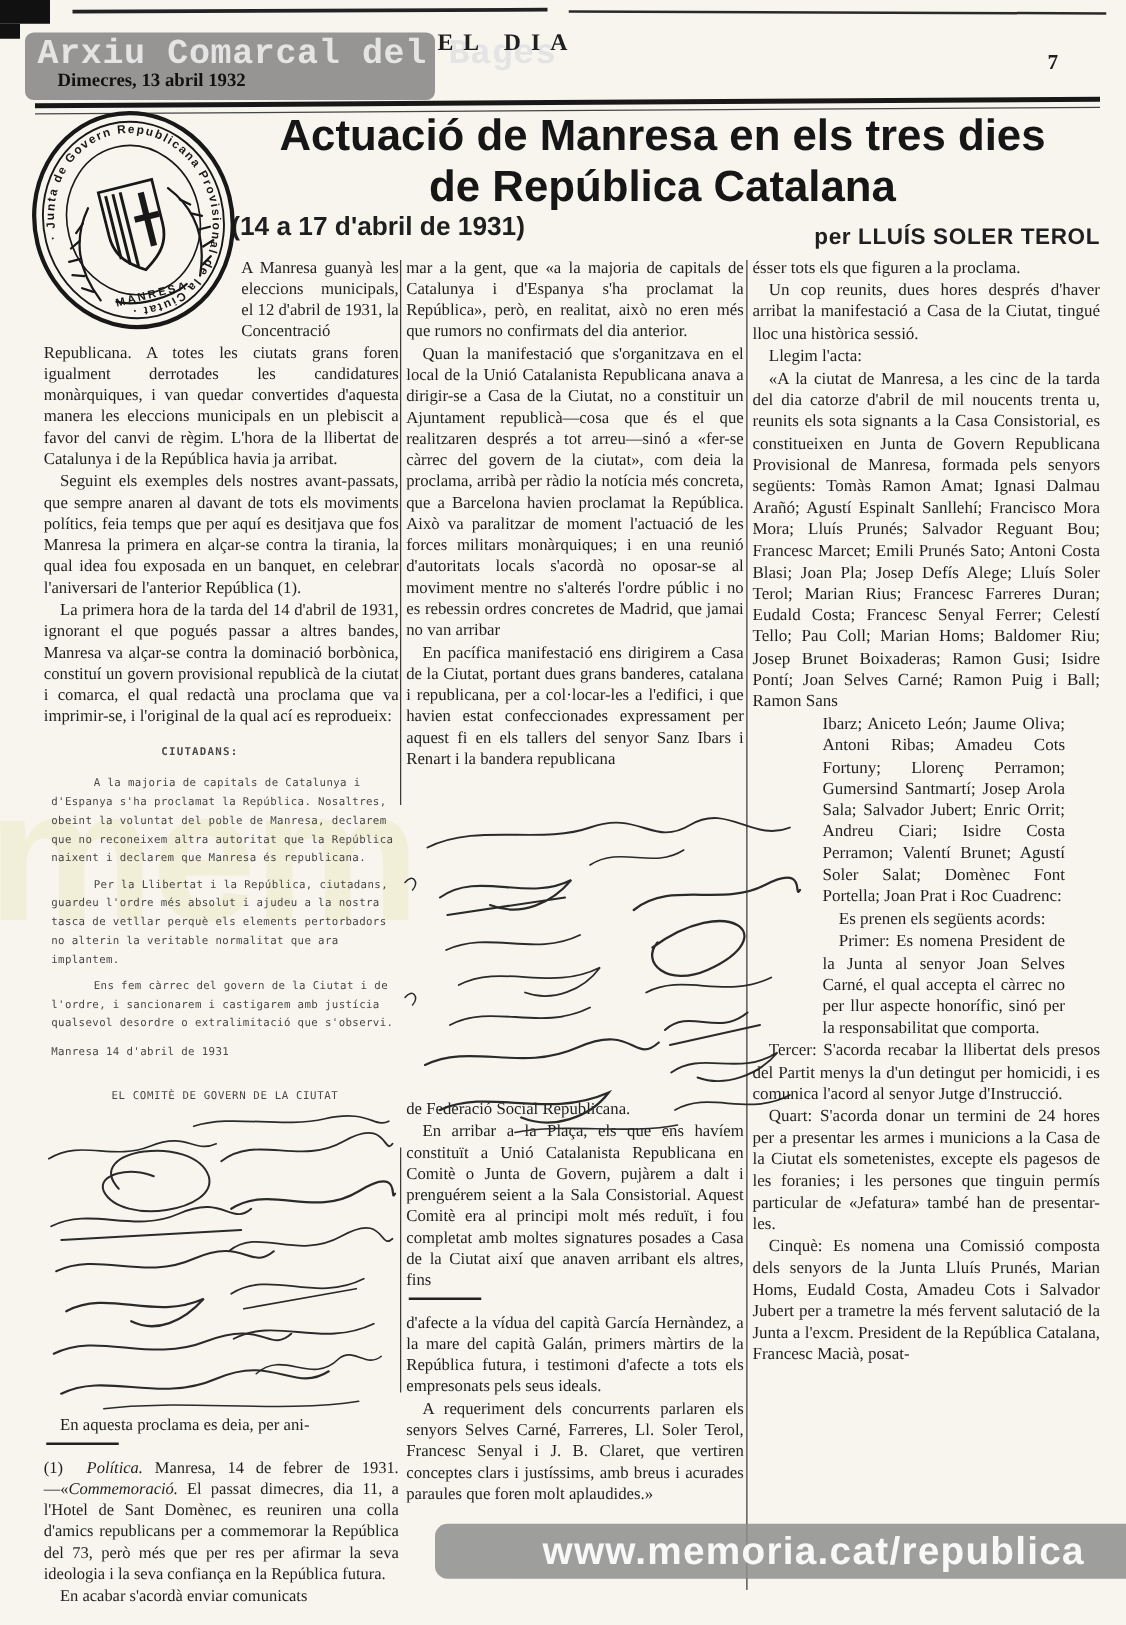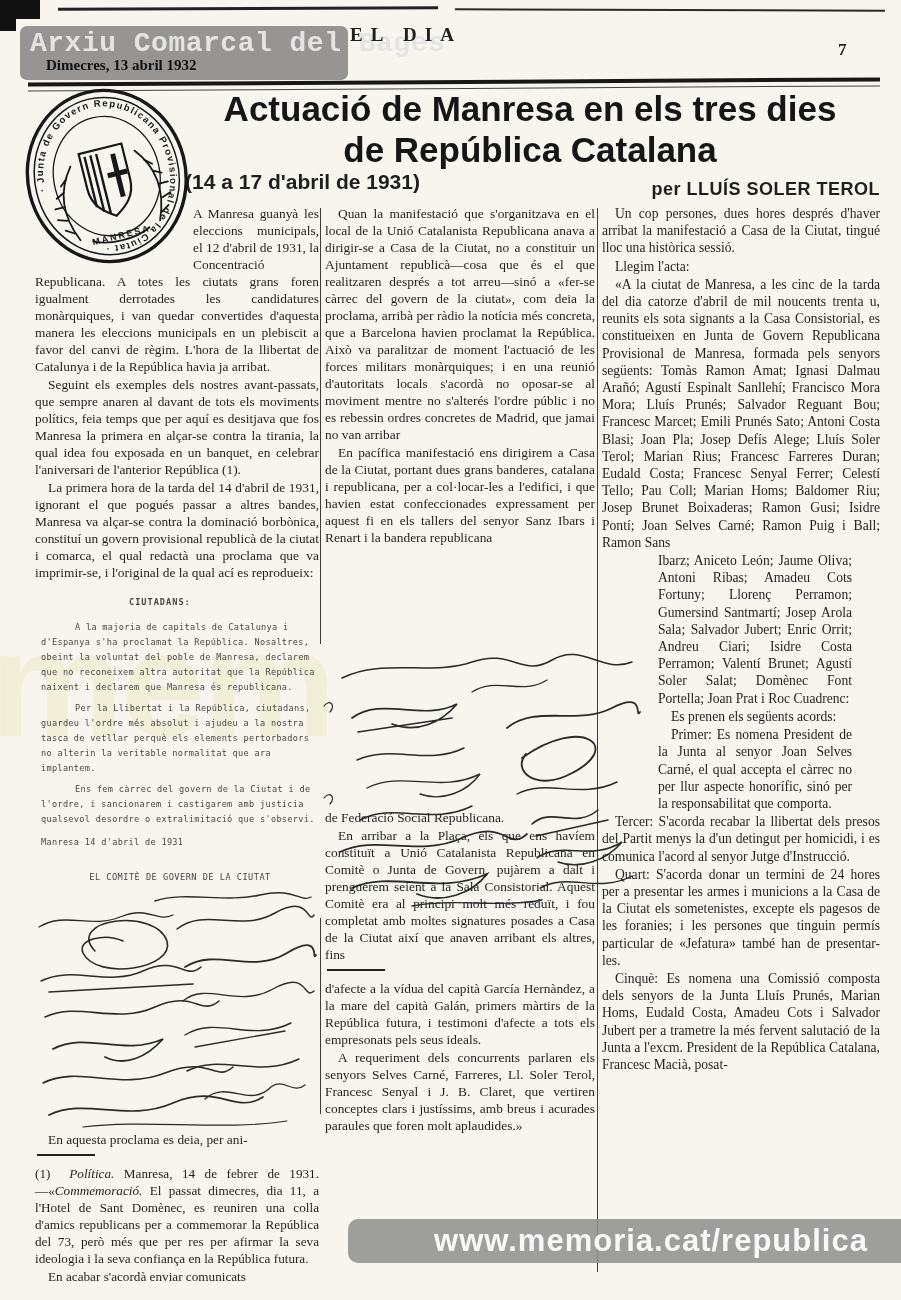--- a/index.html
+++ b/index.html
@@ -161,6 +161,7 @@
   </div>
 
   <div class="col c2">
+    <p class="para">mar a la gent, que «a la majoria de capitals de Catalunya i d'Espanya s'ha proclamat la República», però, en realitat, això no eren més que rumors no confirmats del dia anterior.</p>
     <p class="para ind">Quan la manifestació que s'organitzava en el local de la Unió Catalanista Republicana anava a dirigir-se a Casa de la Ciutat, no a constituir un Ajuntament republicà—cosa que és el que realitzaren després a tot arreu—sinó a «fer-se càrrec del govern de la ciutat», com deia la proclama, arribà per ràdio la notícia més concreta, que a Barcelona havien proclamat la República. Això va paralitzar de moment l'actuació de les forces militars monàrquiques; i en una reunió d'autoritats locals s'acordà no oposar-se al moviment mentre no s'alterés l'ordre públic i no es rebessin ordres concretes de Madrid, que jamai no van arribar</p>
     <p class="para ind">En pacífica manifestació ens dirigirem a Casa de la Ciutat, portant dues grans banderes, catalana i republicana, per a col·locar-les a l'edifici, i que havien estat confeccionades expressament per aquest fi en els tallers del senyor Sanz Ibars i Renart i la bandera republicana</p>
     <div style="height:262px"></div>

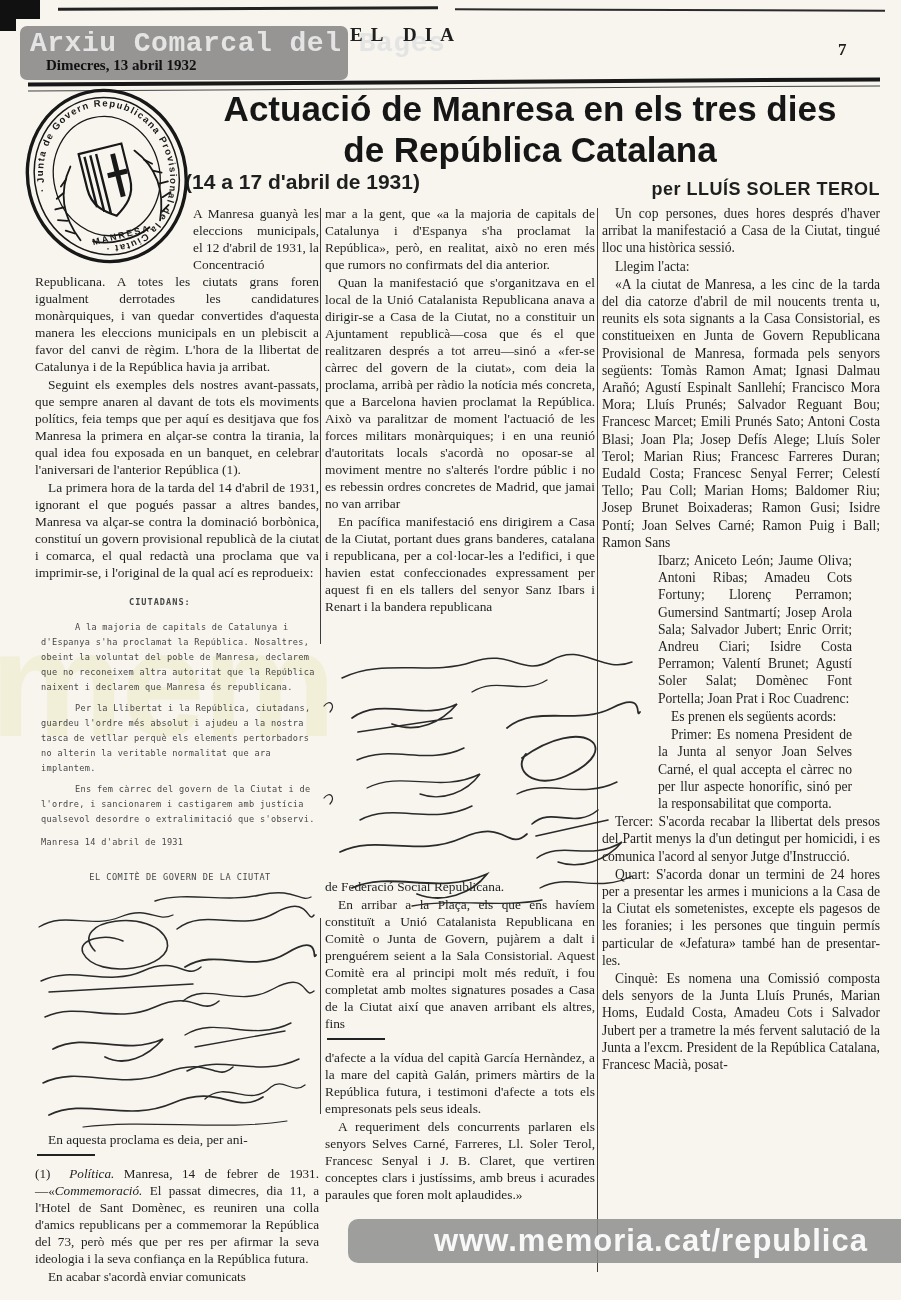--- a/index.html
+++ b/index.html
@@ -194,6 +194,7 @@
   </svg>
 
   <div class="col c3">
+    <p class="para">ésser tots els que figuren a la proclama.</p>
     <p class="para ind">Un cop persones, dues hores després d'haver arribat la manifestació a Casa de la Ciutat, tingué lloc una històrica sessió.</p>
     <p class="para ind">Llegim l'acta:</p>
     <p class="para ind">«A la ciutat de Manresa, a les cinc de la tarda del dia catorze d'abril de mil noucents trenta u, reunits els sota signants a la Casa Consistorial, es constitueixen en Junta de Govern Republicana Provisional de Manresa, formada pels senyors següents: Tomàs Ramon Amat; Ignasi Dalmau Arañó; Agustí Espinalt Sanllehí; Francisco Mora Mora; Lluís Prunés; Salvador Reguant Bou; Francesc Marcet; Emili Prunés Sato; Antoni Costa Blasi; Joan Pla; Josep Defís Alege; Lluís Soler Terol; Marian Rius; Francesc Farreres Duran; Eudald Costa; Francesc Senyal Ferrer; Celestí Tello; Pau Coll; Marian Homs; Baldomer Riu; Josep Brunet Boixaderas; Ramon Gusi; Isidre Pontí; Joan Selves Carné; Ramon Puig i Ball; Ramon Sans</p>

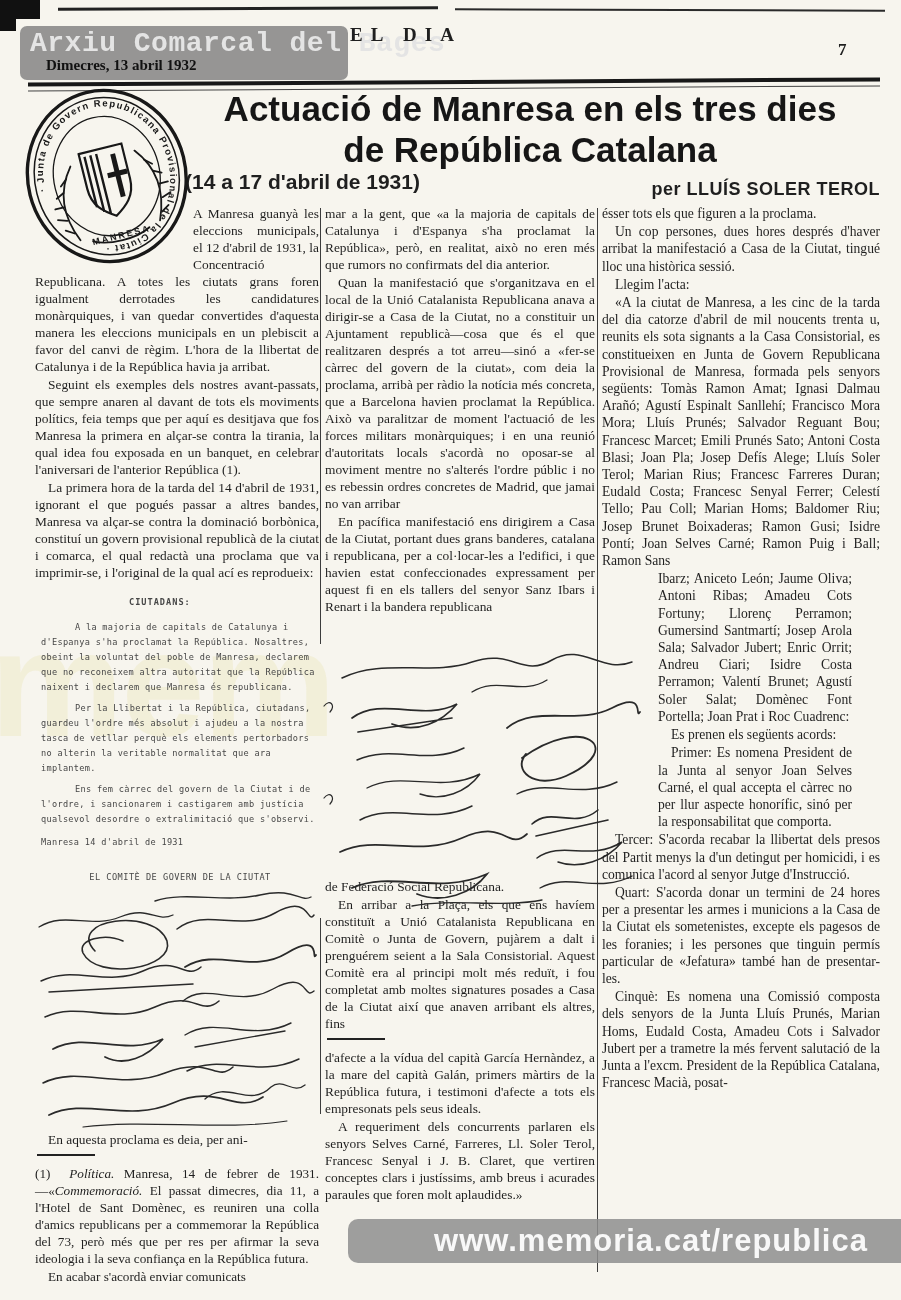--- a/index.html
+++ b/index.html
@@ -195,7 +195,7 @@
 
   <div class="col c3">
     <p class="para">ésser tots els que figuren a la proclama.</p>
-    <p class="para ind">Un cop persones, dues hores després d'haver arribat la manifestació a Casa de la Ciutat, tingué lloc una històrica sessió.</p>
+    <p class="para ind">Un cop reunits, dues hores després d'haver arribat la manifestació a Casa de la Ciutat, tingué lloc una històrica sessió.</p>
     <p class="para ind">Llegim l'acta:</p>
     <p class="para ind">«A la ciutat de Manresa, a les cinc de la tarda del dia catorze d'abril de mil noucents trenta u, reunits els sota signants a la Casa Consistorial, es constitueixen en Junta de Govern Republicana Provisional de Manresa, formada pels senyors següents: Tomàs Ramon Amat; Ignasi Dalmau Arañó; Agustí Espinalt Sanllehí; Francisco Mora Mora; Lluís Prunés; Salvador Reguant Bou; Francesc Marcet; Emili Prunés Sato; Antoni Costa Blasi; Joan Pla; Josep Defís Alege; Lluís Soler Terol; Marian Rius; Francesc Farreres Duran; Eudald Costa; Francesc Senyal Ferrer; Celestí Tello; Pau Coll; Marian Homs; Baldomer Riu; Josep Brunet Boixaderas; Ramon Gusi; Isidre Pontí; Joan Selves Carné; Ramon Puig i Ball; Ramon Sans</p>
     <div class="narrow">

